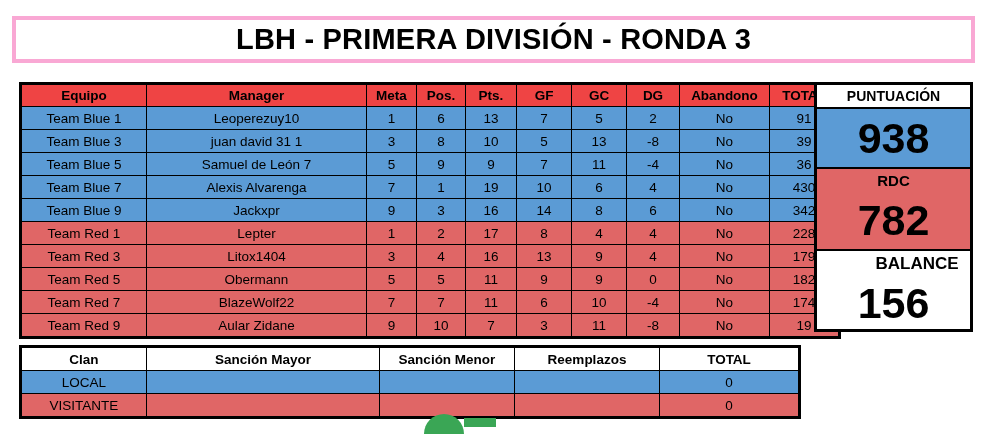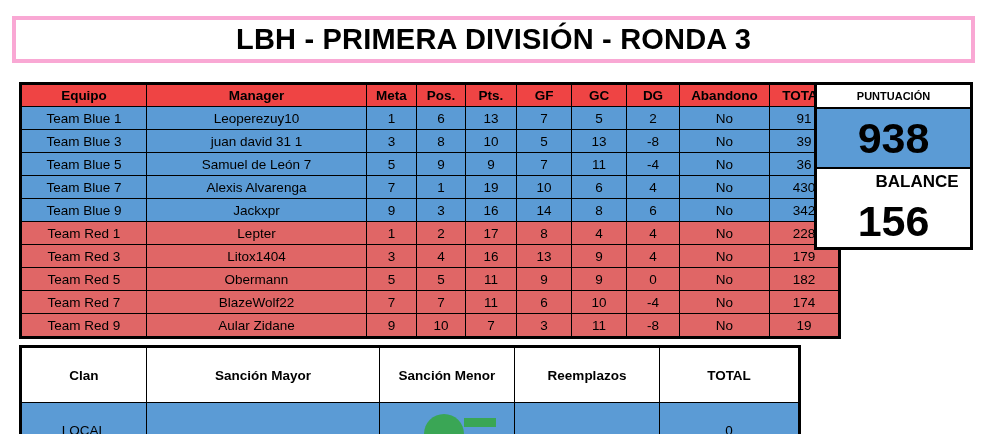--- a/index.html
+++ b/index.html
@@ -129,7 +129,7 @@
     display: flex;
     align-items: center;
     justify-content: center;
-    font-size: 11px;
+    font-size: 14px;
     font-weight: bold;
     color: #000000;
     background: #ffffff;

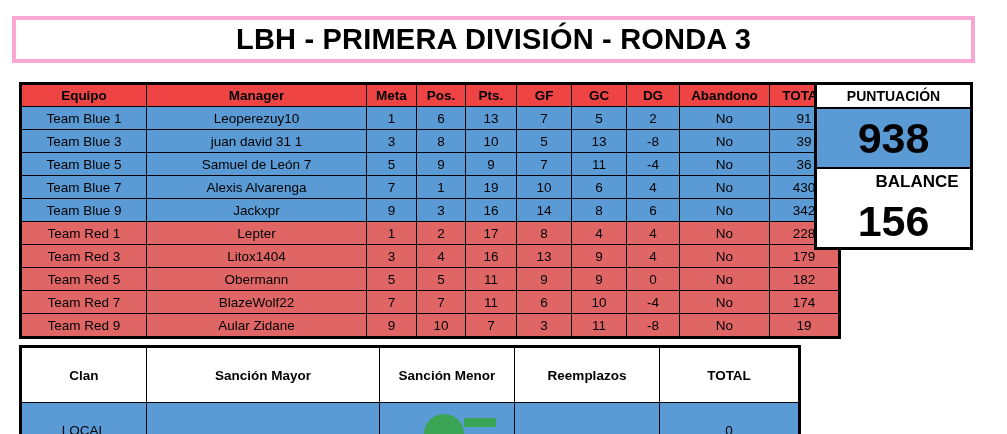--- a/index.html
+++ b/index.html
@@ -366,6 +366,10 @@
     <div class="panel-cell cell-ldp">
       <div class="val">938</div>
     </div>
+    <div class="panel-cell cell-rdc">
+      <div class="lbl">RDC</div>
+      <div class="val">782</div>
+    </div>
     <div class="panel-cell cell-balance">
       <div class="lbl">BALANCE</div>
       <div class="val">156</div>

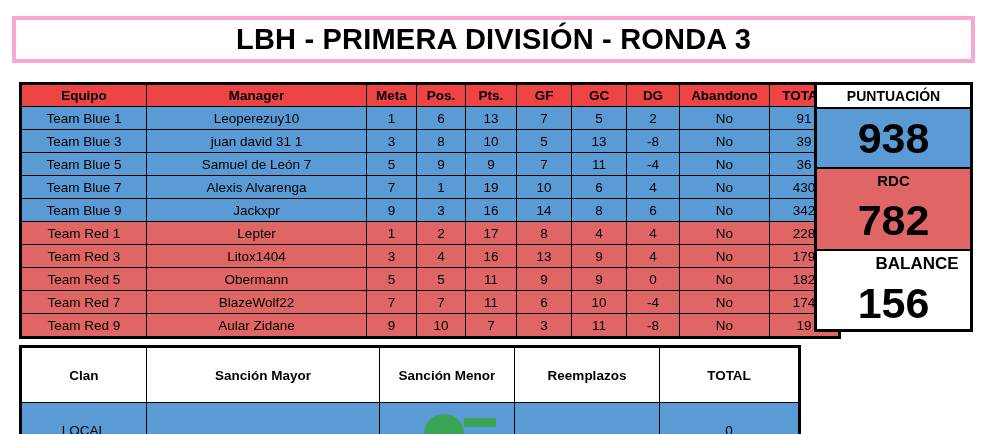--- a/index.html
+++ b/index.html
@@ -99,7 +99,7 @@
     font-size: 13.5px;
     text-align: center;
     height: 22px;
-    padding: 16px 2px;
+    padding: 0 2px;
     color: #000000;
     white-space: nowrap;
     overflow: hidden;

